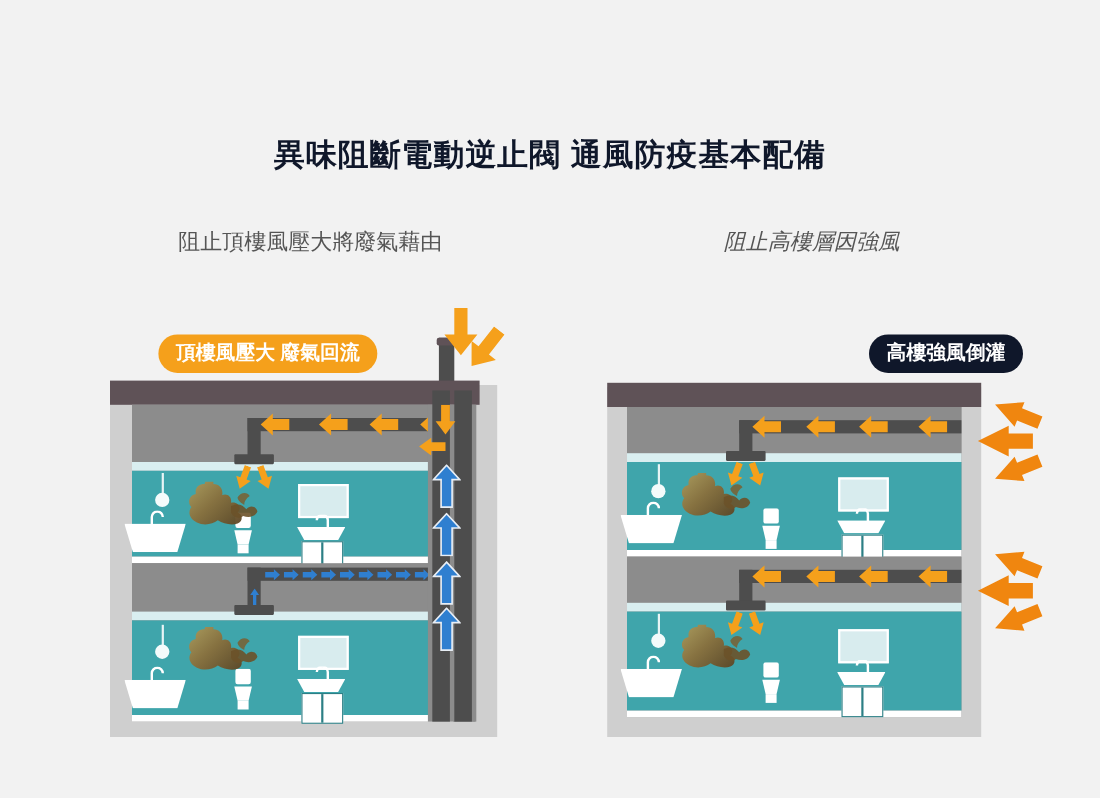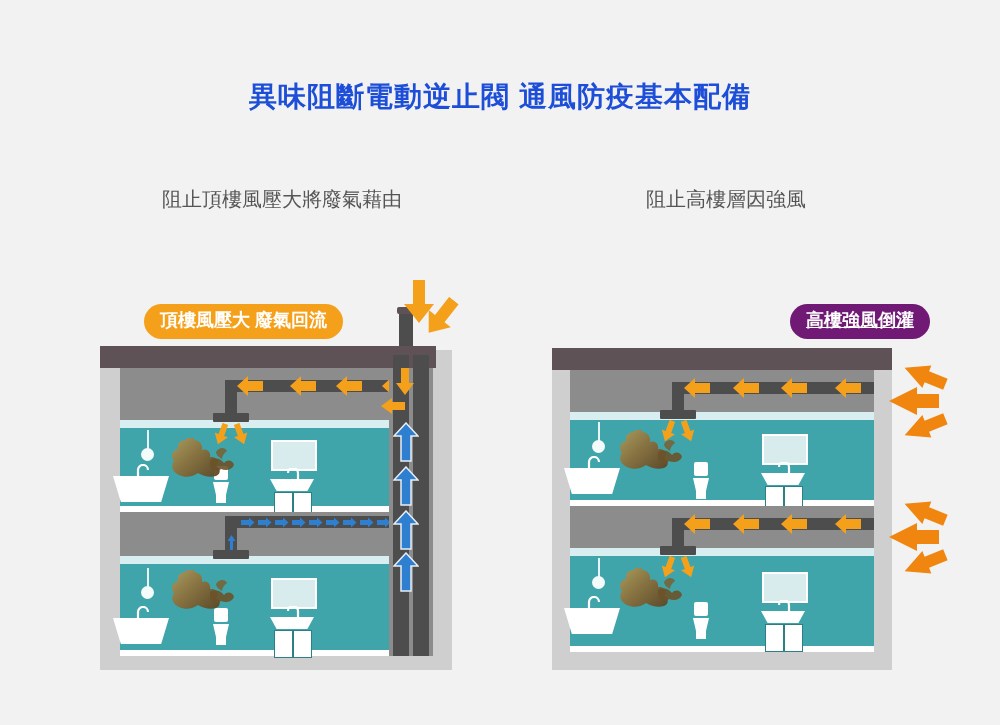--- a/index.html
+++ b/index.html
@@ -71,7 +71,7 @@
 
 <div class="page">
 
-  <div class="title" style="color: #1d4ed8;">異味阻斷電動逆止閥 通風防疫基本配備</div>
+  <div class="title" style="color: #0f172a; margin-top: 44px;">異味阻斷電動逆止閥 通風防疫基本配備</div>
 
   <div class="caption left">
     <div>阻止頂樓風壓大將廢氣藉由</div>

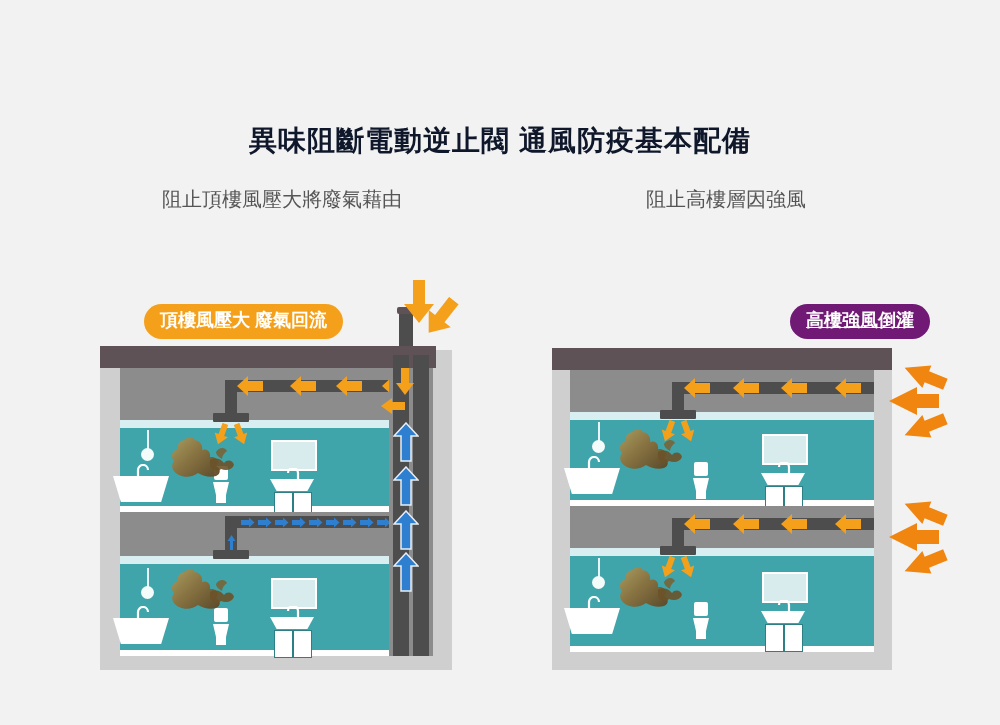--- a/index.html
+++ b/index.html
@@ -24,7 +24,7 @@
   }
   .caption.left{left:72px;}
   .caption.right{left:516px;}
-  .caption div{white-space:nowrap;}
+  .caption div{white-space:nowrap;margin-top:21px;}
 
   
   .badge{

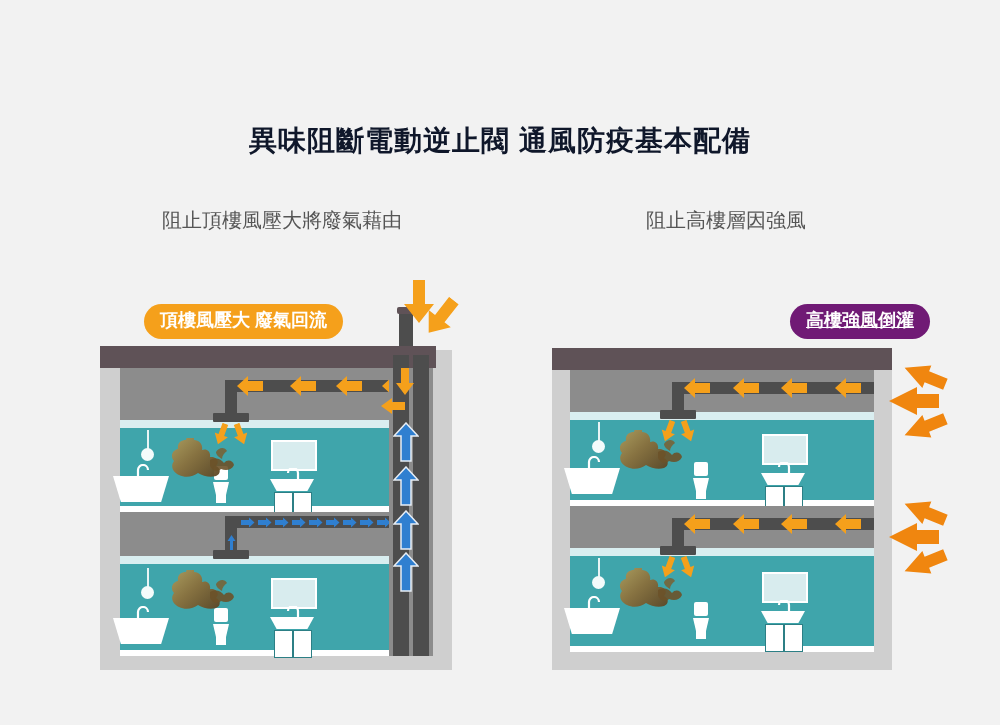--- a/index.html
+++ b/index.html
@@ -23,7 +23,7 @@
     text-align:center;font-size:20px;color:#555;line-height:1.55;
   }
   .caption.left{left:72px;}
-  .caption.right{left:516px;}
+  .caption.right{left:528px;font-style:italic;}
   .caption div{white-space:nowrap;margin-top:21px;}
 
   

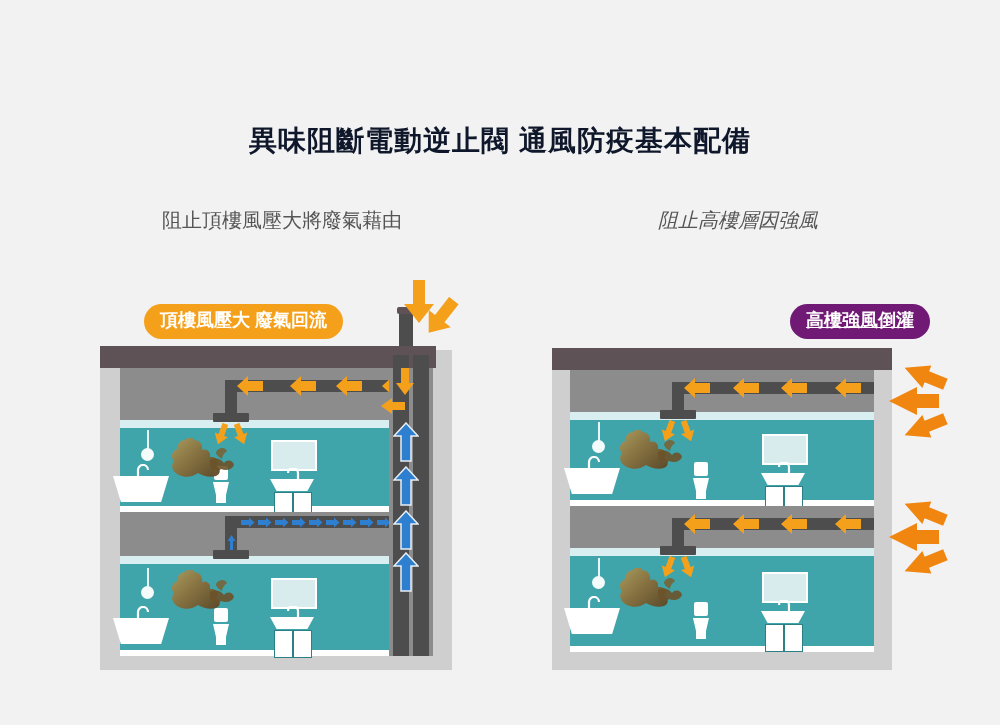--- a/index.html
+++ b/index.html
@@ -81,7 +81,7 @@
   </div>
 
   <div class="badge" id="badge-left" style="background: rgb(245, 160, 27);">頂樓風壓大 廢氣回流</div>
-  <div class="badge" id="badge-right" style="background: #701a75; text-decoration: underline;">高樓強風倒灌</div>
+  <div class="badge" id="badge-right" style="background: #0f172a;">高樓強風倒灌</div>
 
   <div class="bld" id="diagram-left" style="left:100px;top:280px;width:360px;height:390px;">
 

